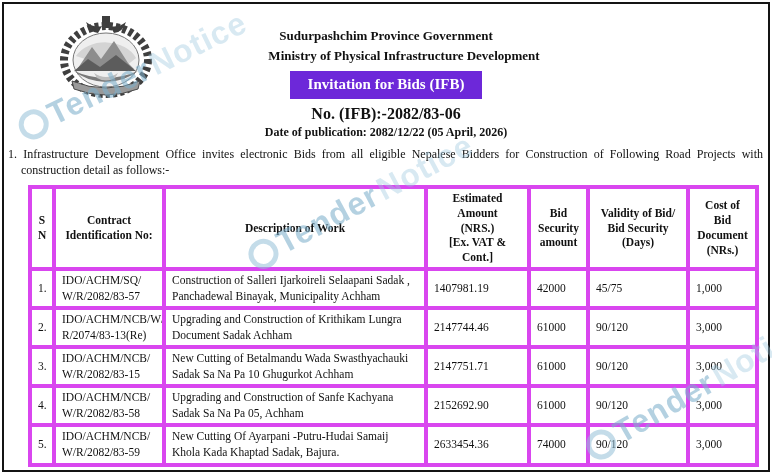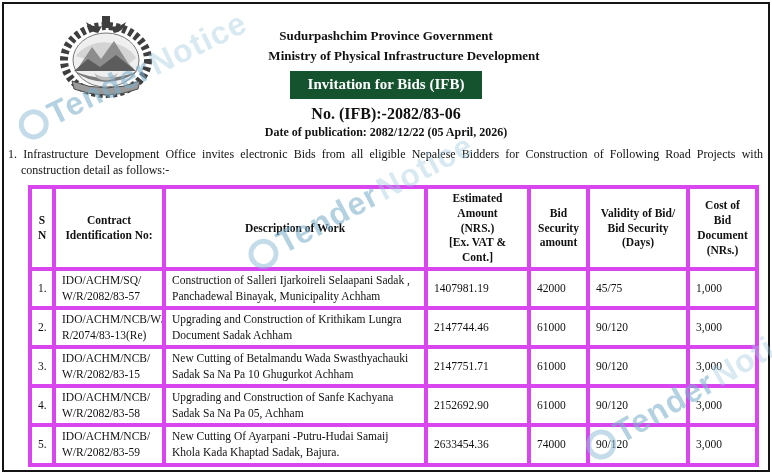--- a/index.html
+++ b/index.html
@@ -19,7 +19,7 @@
   .h4 { margin-top:3px; font-size:20px; font-weight:bold; letter-spacing:.2px; }
   .banner-wrap { text-align:center; margin-top:7px; }
   .banner {
-    display:inline-block; background:#14532d; color:#fff;
+    display:inline-block; background:#6d28d9; color:#fff;
     font-size:15px; font-weight:bold; padding:5px 18px 6px 18px;
   }
   .no-line   { margin-top:6px; font-size:16px; font-weight:bold; text-align:center; }

